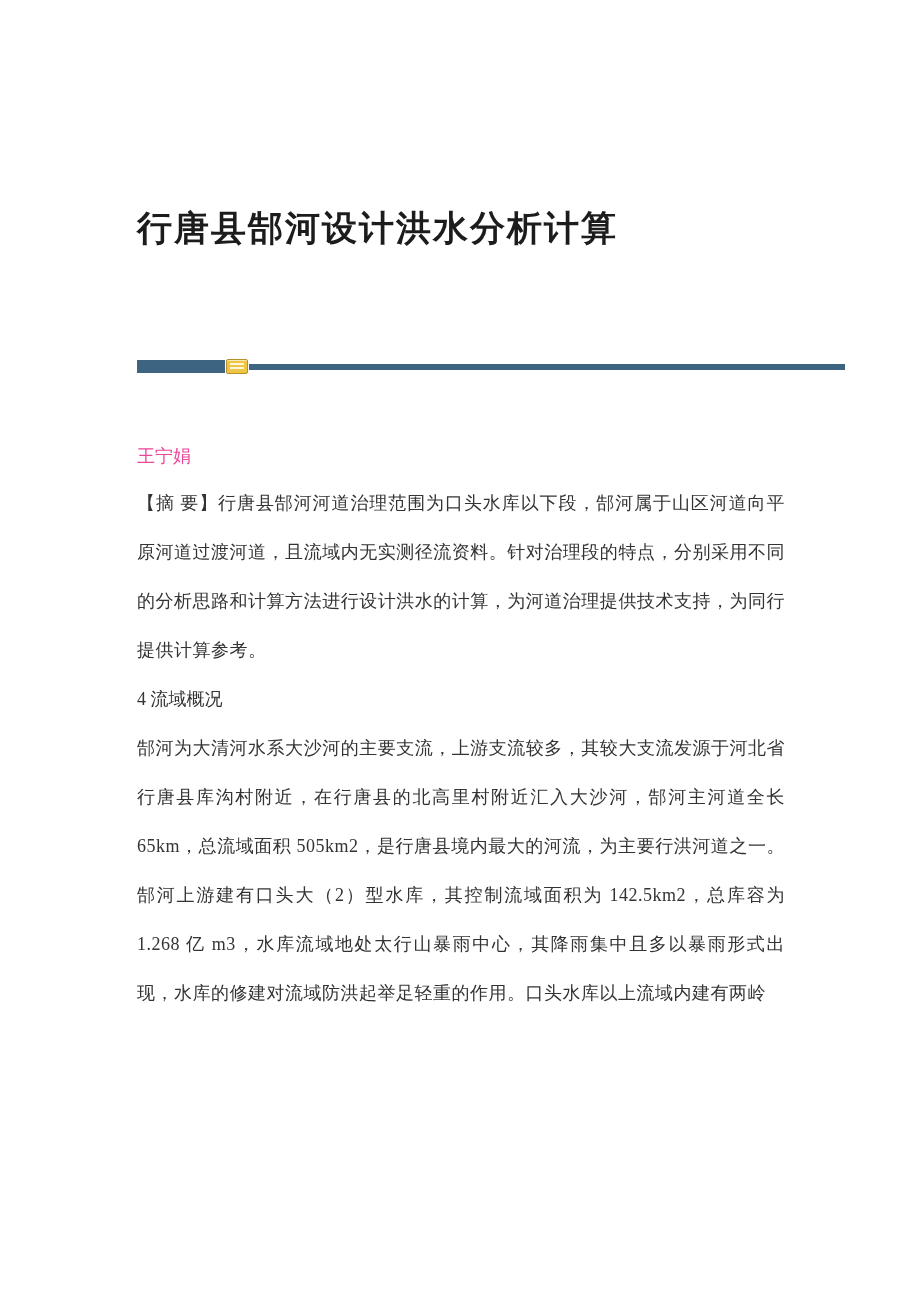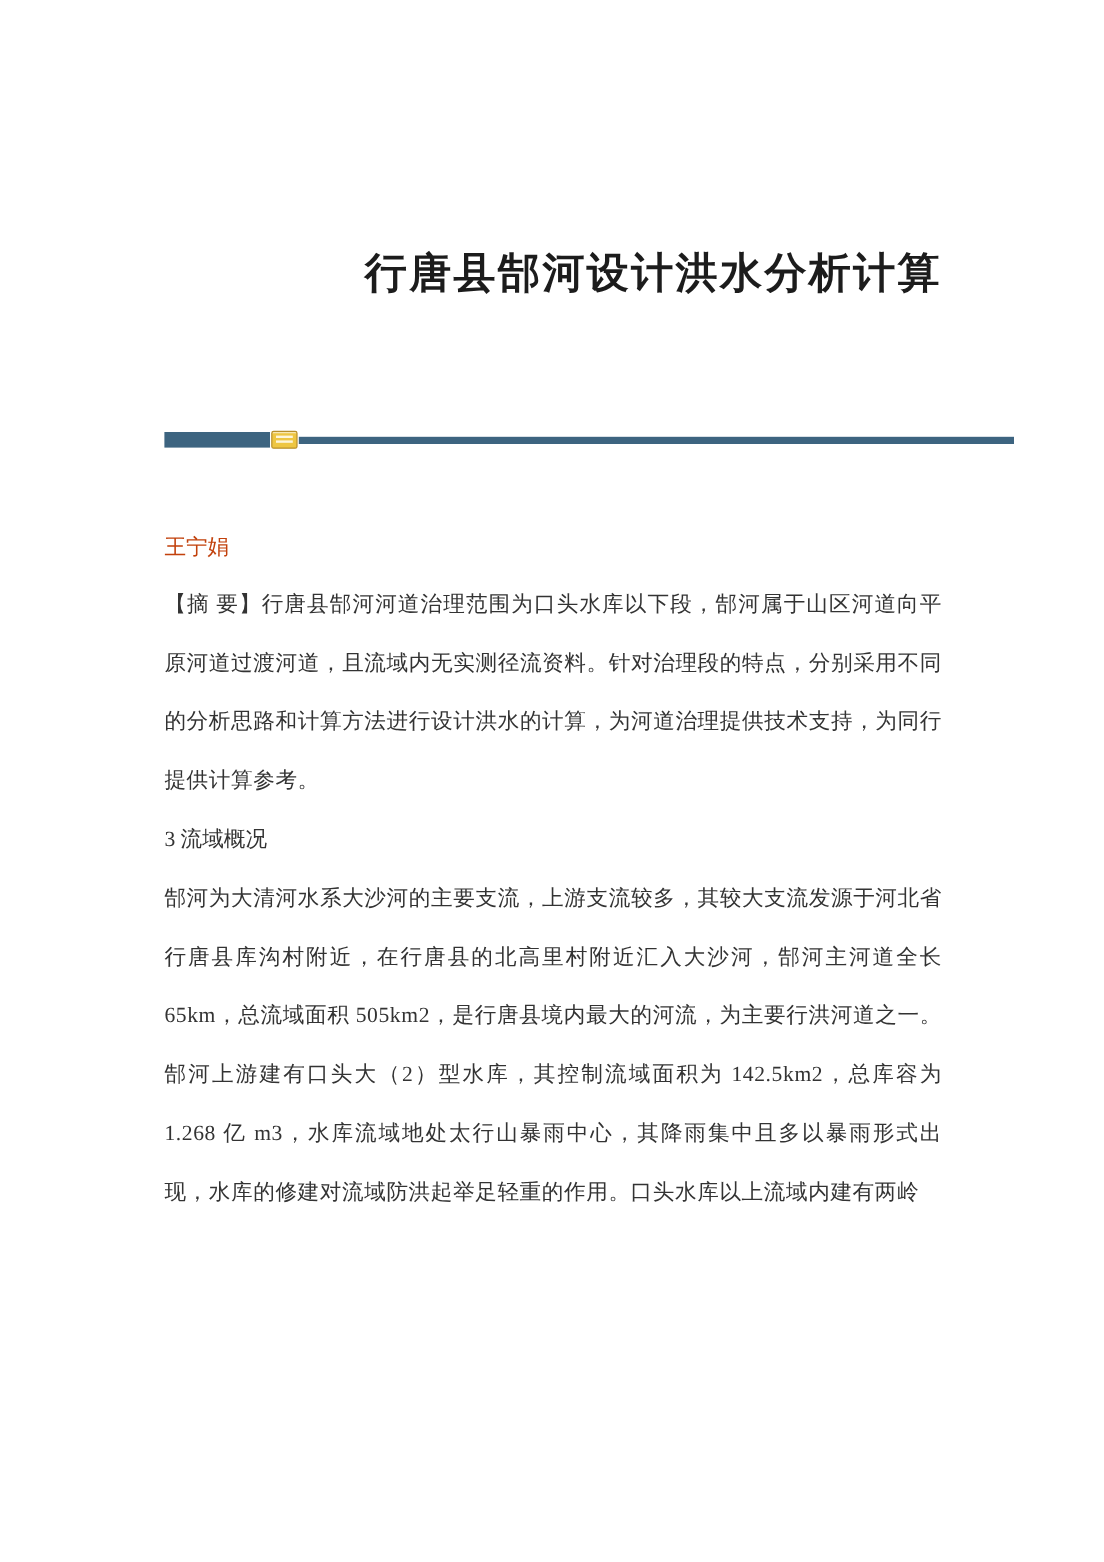--- a/index.html
+++ b/index.html
@@ -21,7 +21,7 @@
   .title {
     width: 648px;
     margin: 0;
-    text-align: right;
+    text-align: left;
     font-family: "Liberation Sans", "DejaVu Sans", sans-serif;
     font-weight: bold;
     font-size: 35px;

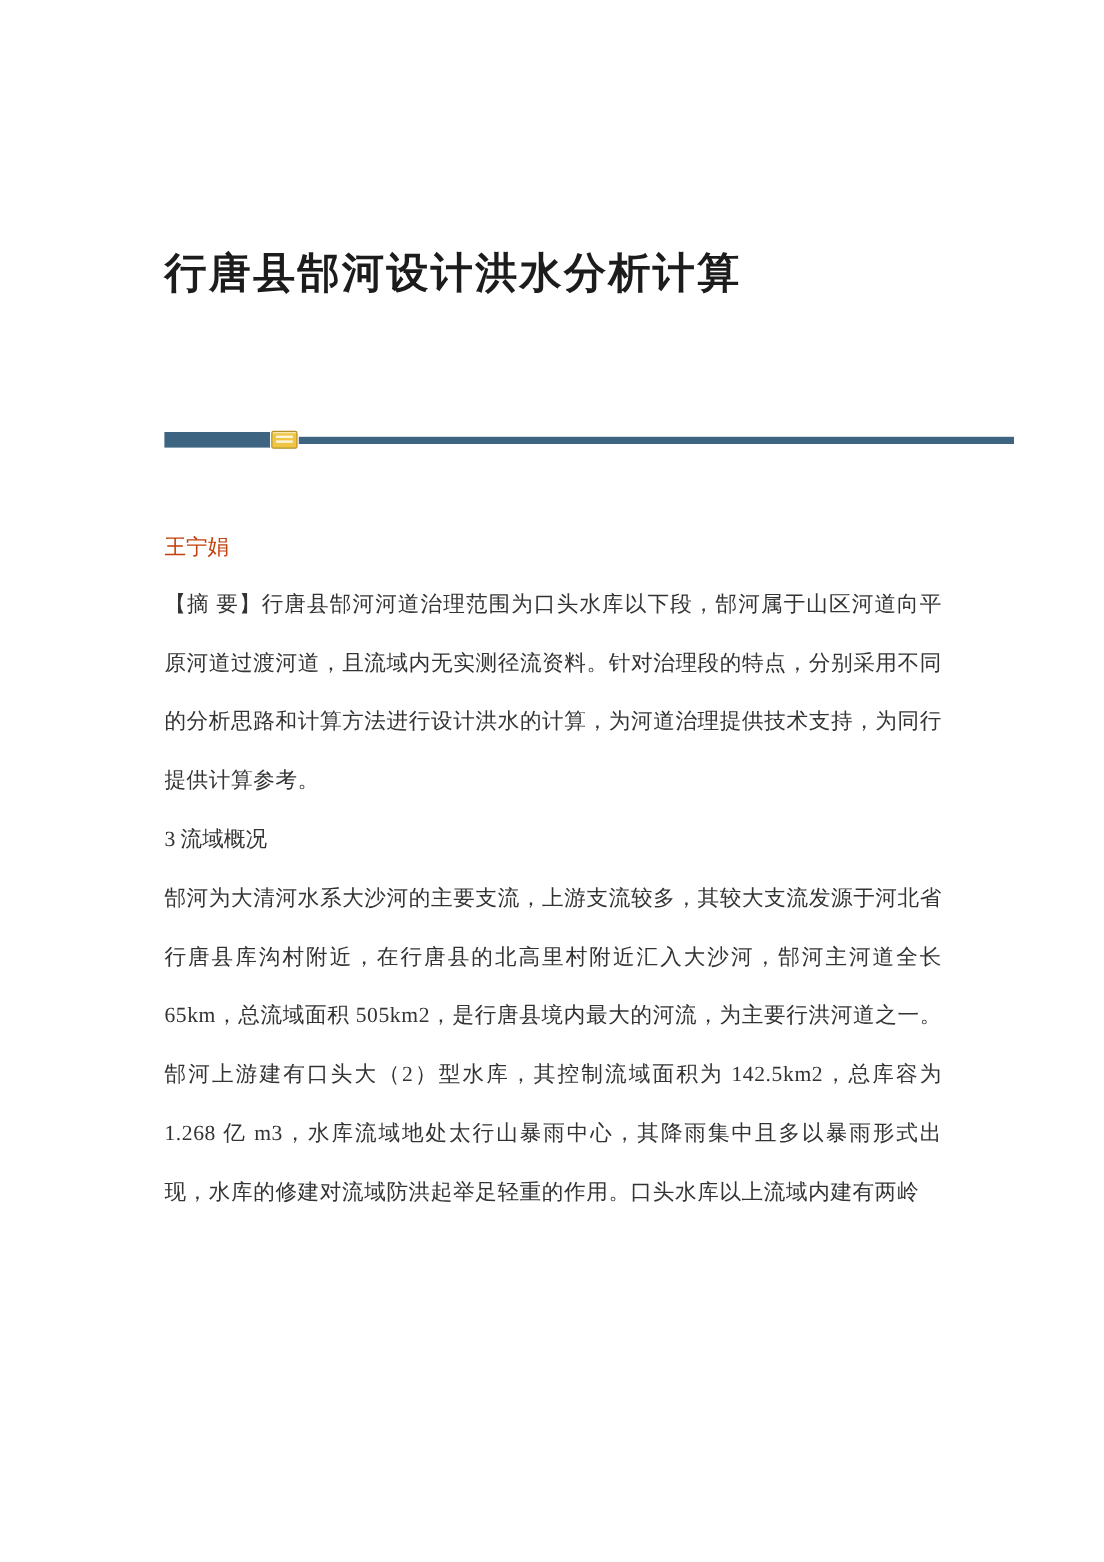--- a/index.html
+++ b/index.html
@@ -70,7 +70,7 @@
     margin: 68px 0 10px 0;
     font-size: 18px;
     line-height: 26px;
-    color: #c2410c;
+    color: #ec4899;
   }
   .text {
     max-width: 648px;

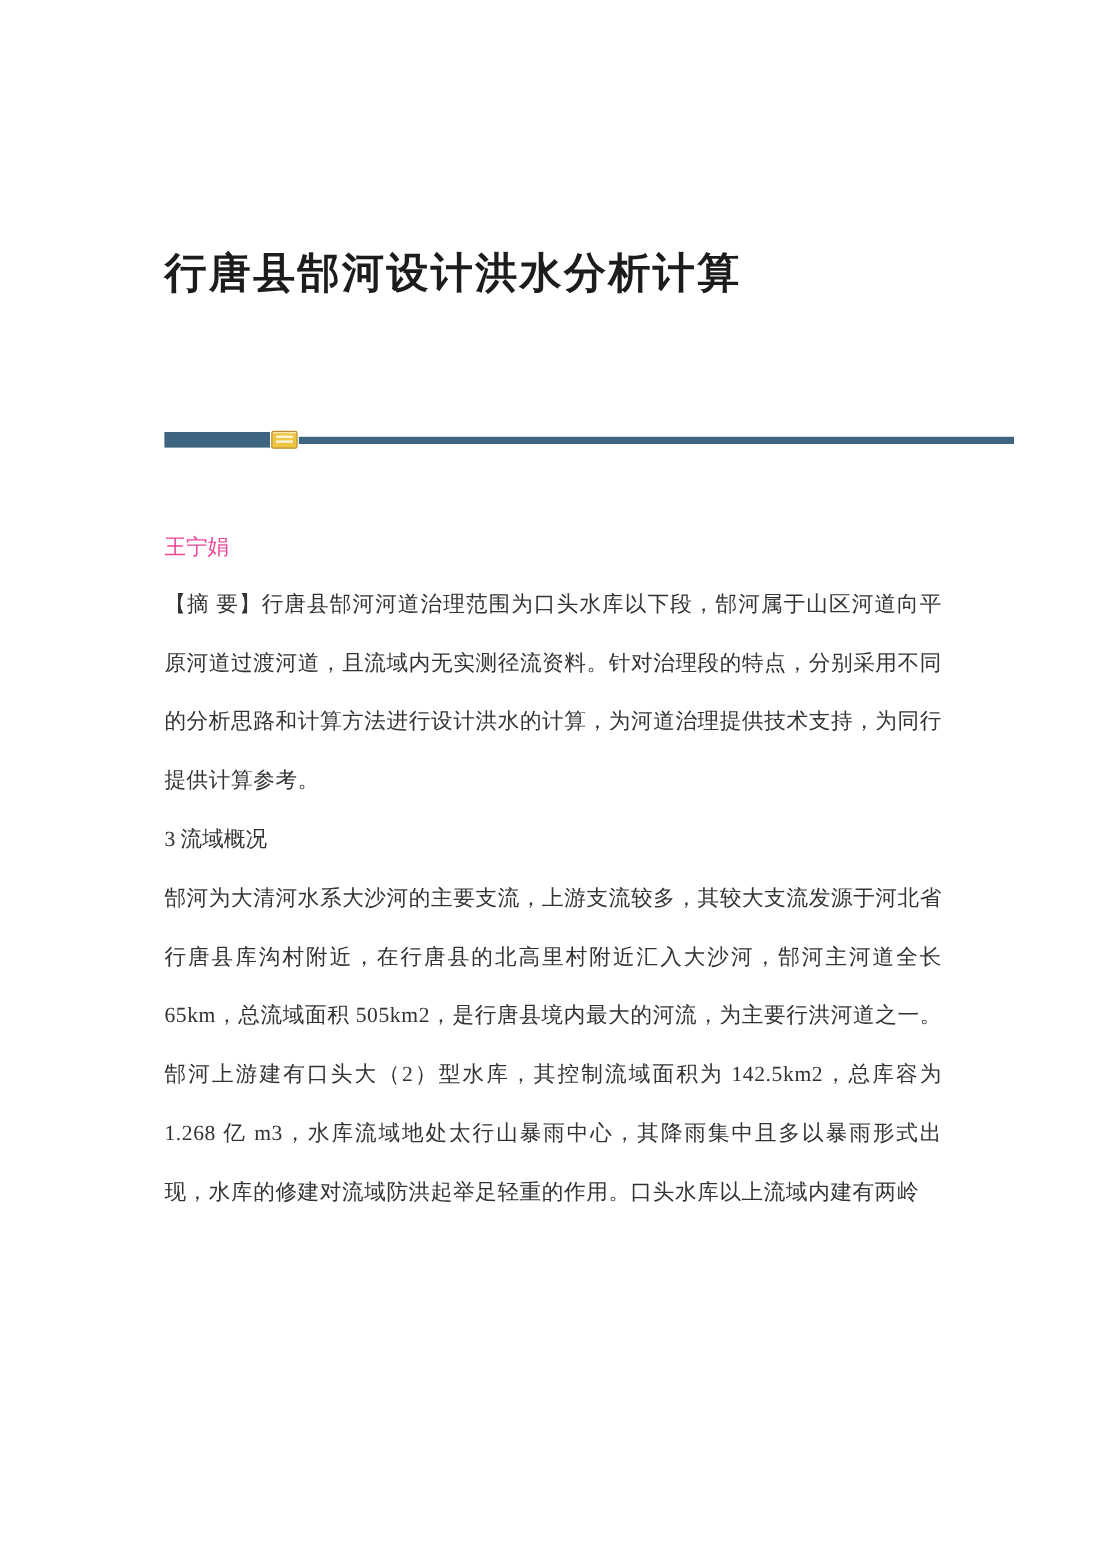--- a/index.html
+++ b/index.html
@@ -110,7 +110,7 @@
   <p class="text">【摘 要】行唐县郜河河道治理范围为口头水库以下段，郜河属于山区河道向平原河道过渡河道，且流域内无实测径流资料。针对治理段的特点，分别采用不同的分析思路和计算方法进行设计洪水的计算，为河道治理提供技术支持，为同行提供计算参考。</p>
 
 
-  <p class="section">3 流域概况</p>
+  <p class="section">4 流域概况</p>
 
   <p class="text">郜河为大清河水系大沙河的主要支流，上游支流较多，其较大支流发源于河北省行唐县库沟村附近，在行唐县的北高里村附近汇入大沙河，郜河主河道全长65km，总流域面积 505km2，是行唐县境内最大的河流，为主要行洪河道之一。郜河上游建有口头大（2）型水库，其控制流域面积为 142.5km2，总库容为 1.268 亿 m3，水库流域地处太行山暴雨中心，其降雨集中且多以暴雨形式出现，水库的修建对流域防洪起举足轻重的作用。口头水库以上流域内建有两岭</p>
 

